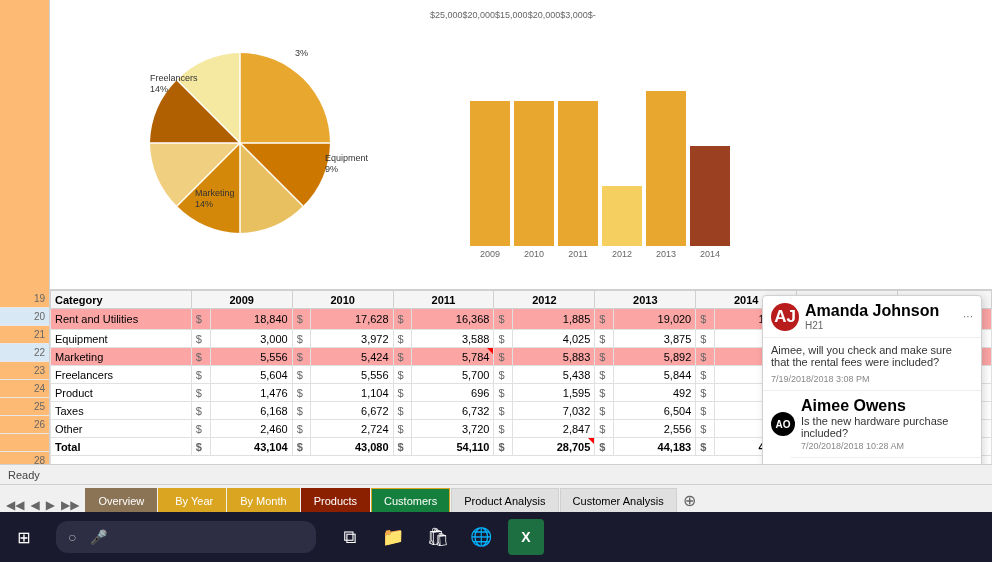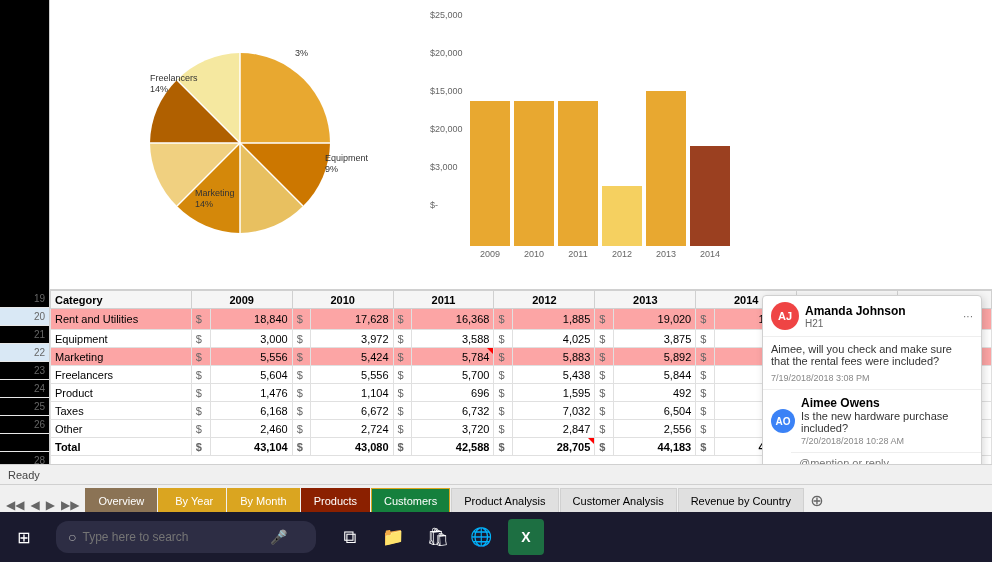--- a/index.html
+++ b/index.html
@@ -196,7 +196,7 @@
       position: absolute;
       left: 0; top: 10px;
       display: flex;
-      flex-direction: column;
+      flex-direction: row;
       justify-content: space-between;
       height: 200px;
       font-size: 9px;

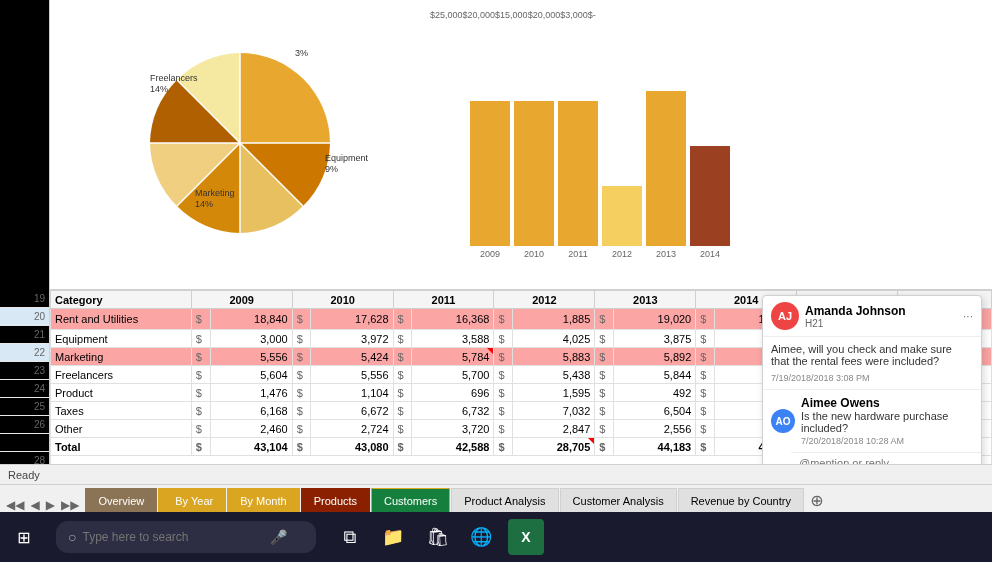--- a/index.html
+++ b/index.html
@@ -119,7 +119,7 @@
       position: absolute;
       left: 0; top: 0; bottom: 0;
       width: 50px;
-      background: #000000;
+      background: #fdba74;
       border-right: 1px solid #d0d0d0;
       z-index: 10;
     }

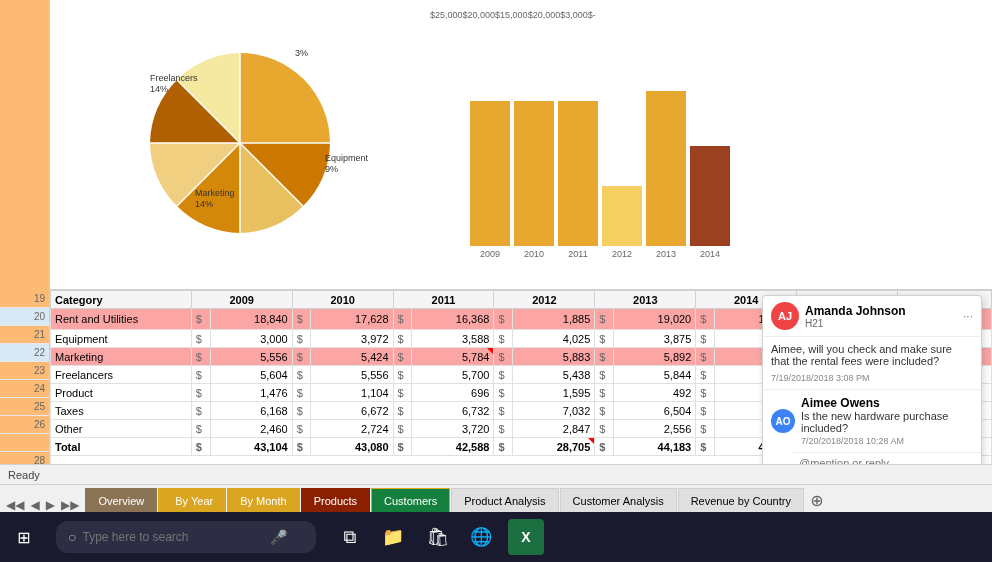--- a/index.html
+++ b/index.html
@@ -257,9 +257,9 @@
     .comment-avatar {
       width: 28px; height: 28px;
       border-radius: 50%;
-      background: #ef4444;
+      background: #b91c1c;
       display: flex; align-items: center; justify-content: center;
-      color: white; font-size: 11px; font-weight: 600;
+      color: white; font-size: 17px; font-weight: 600;
       flex-shrink: 0;
     }
     .comment-name { font-weight: 600; font-size: 12px; }

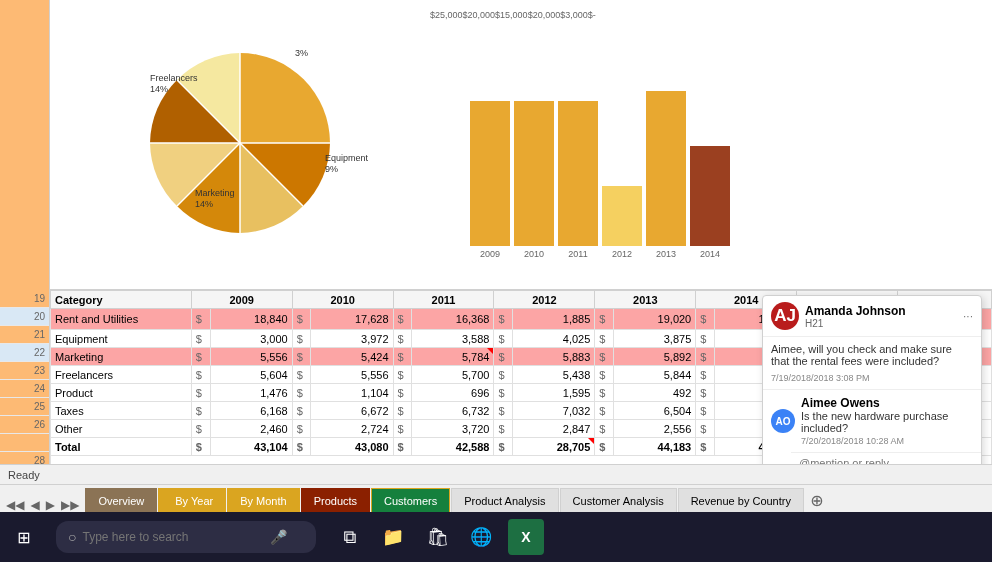--- a/index.html
+++ b/index.html
@@ -262,7 +262,7 @@
       color: white; font-size: 17px; font-weight: 600;
       flex-shrink: 0;
     }
-    .comment-name { font-weight: 600; font-size: 12px; }
+    .comment-name { font-weight: 600; font-size: 16px; }
     .comment-ref { font-size: 10px; color: #666; }
     .comment-actions { margin-left: auto; font-size: 10px; color: #666; }
     .comment-body { padding: 6px 8px; font-size: 11px; color: #333; }

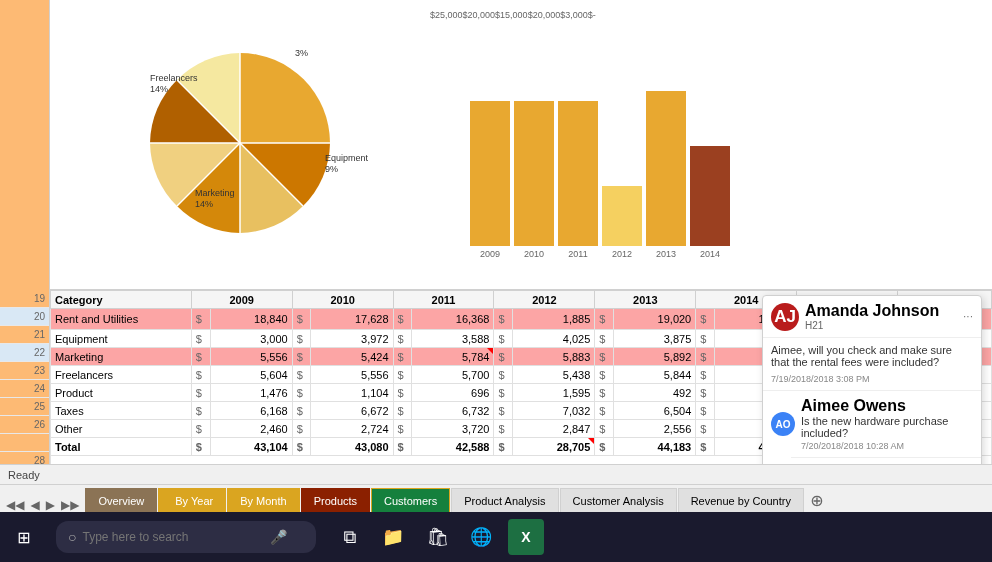--- a/index.html
+++ b/index.html
@@ -276,7 +276,7 @@
     .comment-reply .avatar2 {
       width: 24px; height: 24px;
       border-radius: 50%;
-      background: #3b82f6;
+      background: #000000;
       display: flex; align-items: center; justify-content: center;
       color: white; font-size: 10px; font-weight: 600;
       flex-shrink: 0;

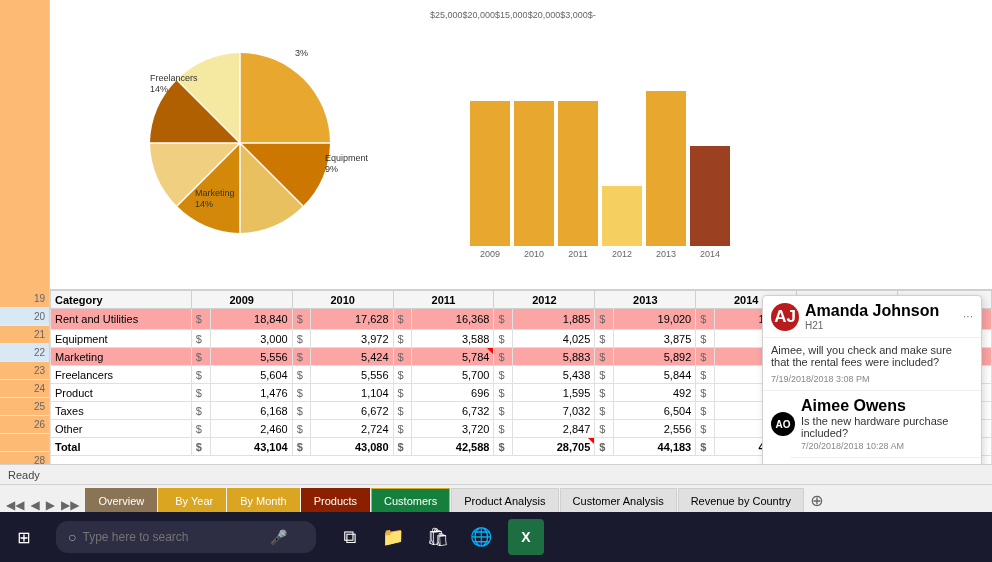--- a/index.html
+++ b/index.html
@@ -560,7 +560,7 @@
               <td class="dollar-col">$</td>
                 <td class="num-col">43,080</td>
               <td class="dollar-col">$</td>
-                <td class="num-col">42,588</td>
+                <td class="num-col">54,110</td>
               <td class="dollar-col">$</td>
                 <td class="num-col" style="position:relative;">28,705<span class="red-triangle" style="position:absolute;top:0;right:0;"></span></td>
               <td class="dollar-col">$</td>

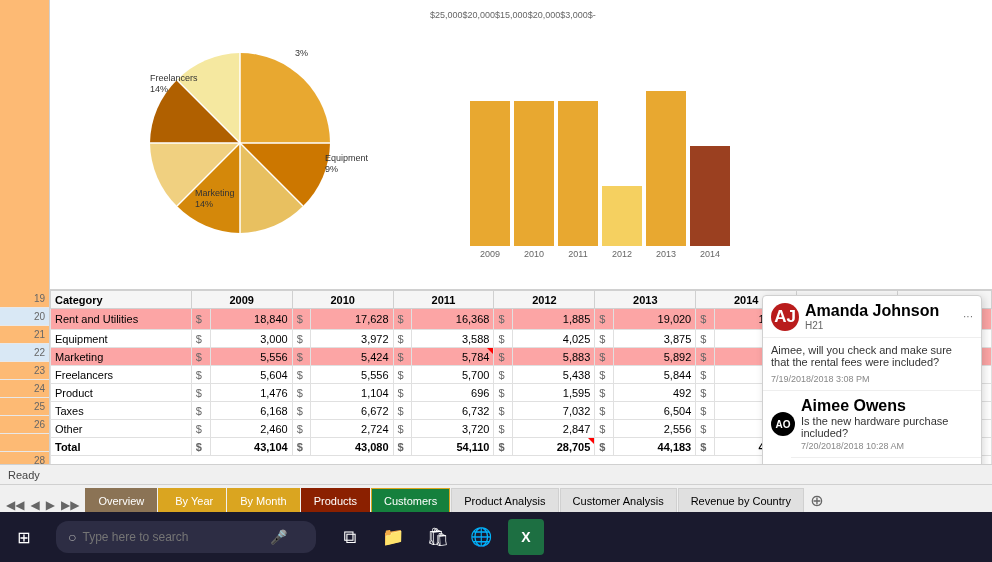--- a/index.html
+++ b/index.html
@@ -640,9 +640,6 @@
     <div class="sheet-tab">
       <span>Customer Analysis</span>
     </div>
-    <div class="sheet-tab">
-      <span>Revenue by Country</span>
-    </div>
     <div class="sheet-tab-add">⊕</div>
   </div>
 </div>

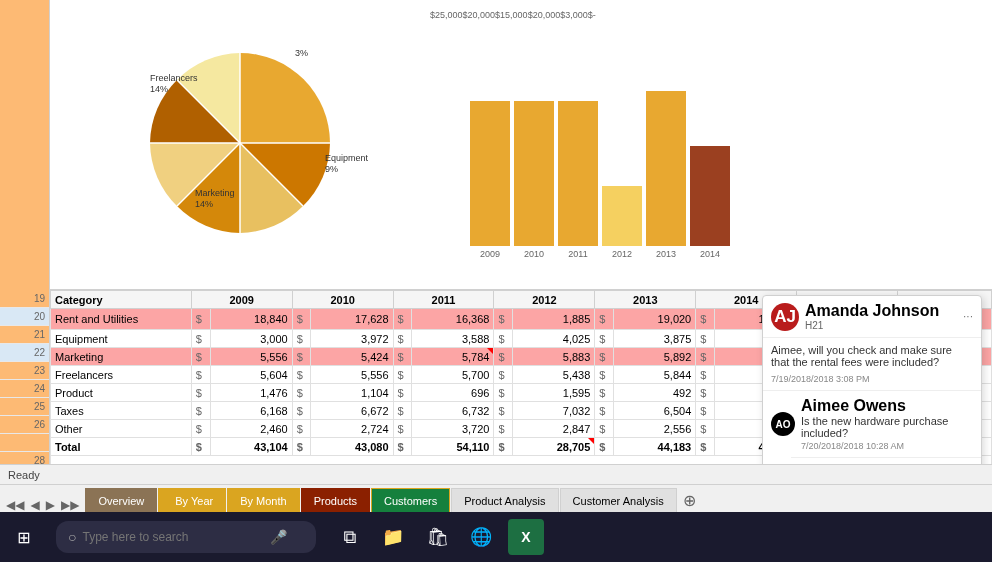--- a/index.html
+++ b/index.html
@@ -650,7 +650,6 @@
   </div>
   <div class="taskbar-search">
     <span style="margin-right:6px; font-size:14px;">○</span>
-    <input type="text" style="background: none; border: none; outline: none; color: rgb(204, 204, 204); font-size: 12px; width: 180px;" placeholder="Type here to search">
     <span class="mic-icon">🎤</span>
   </div>
   <div class="taskbar-icons">

